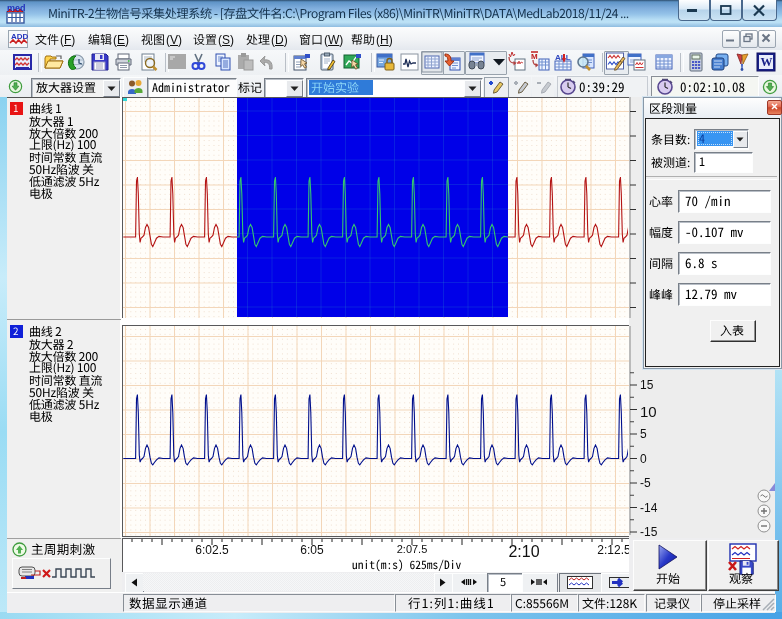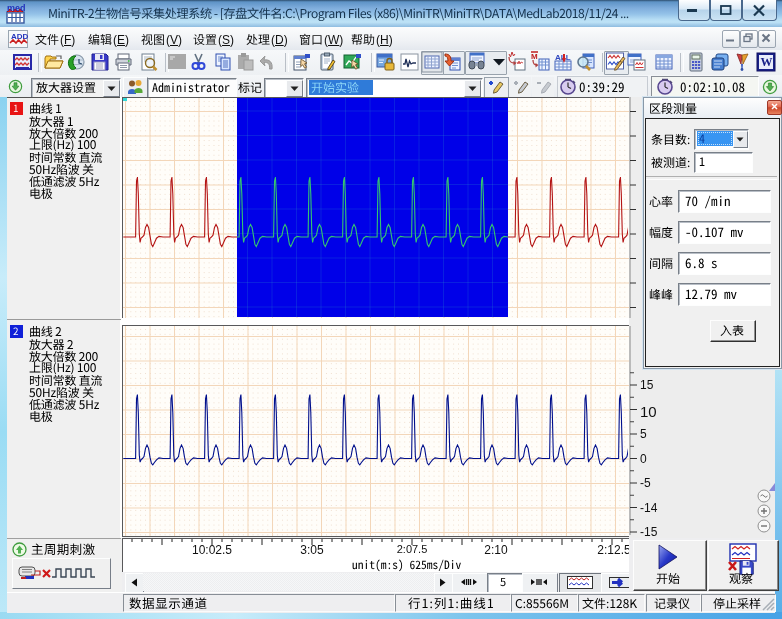--- a/index.html
+++ b/index.html
@@ -1140,7 +1140,7 @@
       <line x1="489" y1="0" x2="489" y2="6" stroke="#202020"></line>
       <line x1="499" y1="0" x2="499" y2="3" stroke="#202020"></line>
     </svg>
-    <div class="lt" style="left:212px;top:543px;font-size:12px;color:#101010;transform:translateX(-50%)">10:02.5</div>
+    <div class="lt" style="left:212px;top:543px;font-size:12px;color:#101010;transform:translateX(-50%)">6:02.5</div>
     <div class="lt" style="left:312px;top:543px;font-size:12px;color:#101010;transform:translateX(-50%)">3:05</div>
     <div class="lt" style="left:412px;top:543px;font-size:11px;color:#101010;transform:translateX(-50%)">2:07.5</div>
     <div class="lt" style="left:496px;top:543px;font-size:12px;color:#101010;transform:translateX(-50%)">2:10</div>

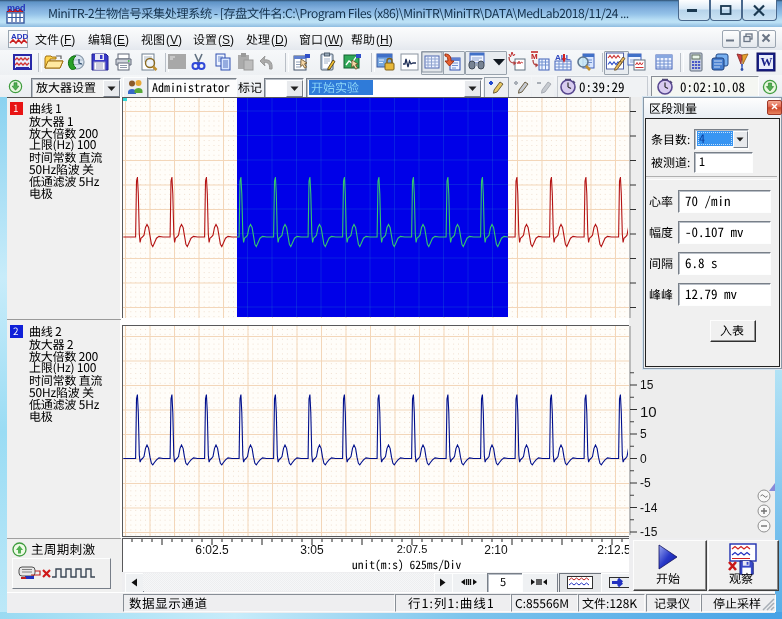--- a/index.html
+++ b/index.html
@@ -1141,7 +1141,7 @@
       <line x1="499" y1="0" x2="499" y2="3" stroke="#202020"></line>
     </svg>
     <div class="lt" style="left:212px;top:543px;font-size:12px;color:#101010;transform:translateX(-50%)">6:02.5</div>
-    <div class="lt" style="left:312px;top:543px;font-size:12px;color:#101010;transform:translateX(-50%)">3:05</div>
+    <div class="lt" style="left:312px;top:543px;font-size:12px;color:#101010;transform:translateX(-50%)">6:05</div>
     <div class="lt" style="left:412px;top:543px;font-size:11px;color:#101010;transform:translateX(-50%)">2:07.5</div>
     <div class="lt" style="left:496px;top:543px;font-size:12px;color:#101010;transform:translateX(-50%)">2:10</div>
     <div class="lt" style="left:614px;top:543px;font-size:12px;color:#101010;transform:translateX(-50%)">2:12.5</div>

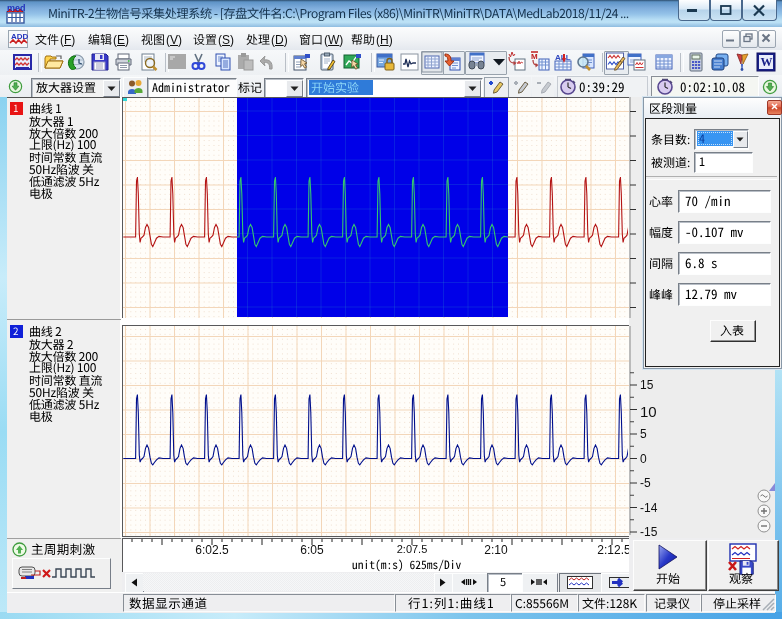--- a/index.html
+++ b/index.html
@@ -1143,7 +1143,7 @@
     <div class="lt" style="left:212px;top:543px;font-size:12px;color:#101010;transform:translateX(-50%)">6:02.5</div>
     <div class="lt" style="left:312px;top:543px;font-size:12px;color:#101010;transform:translateX(-50%)">6:05</div>
     <div class="lt" style="left:412px;top:543px;font-size:11px;color:#101010;transform:translateX(-50%)">2:07.5</div>
-    <div class="lt" style="left:496px;top:543px;font-size:12px;color:#101010;transform:translateX(-50%)">2:10</div>
+    <div class="lt" style="left:524px;top:543px;font-size:16px;color:#101010;transform:translateX(-50%)">2:10</div>
     <div class="lt" style="left:614px;top:543px;font-size:12px;color:#101010;transform:translateX(-50%)">2:12.5</div>
     <svg class="t" style="left:352.0px;top:559.0px" width="111" height="15">
       <g fill="#000">

